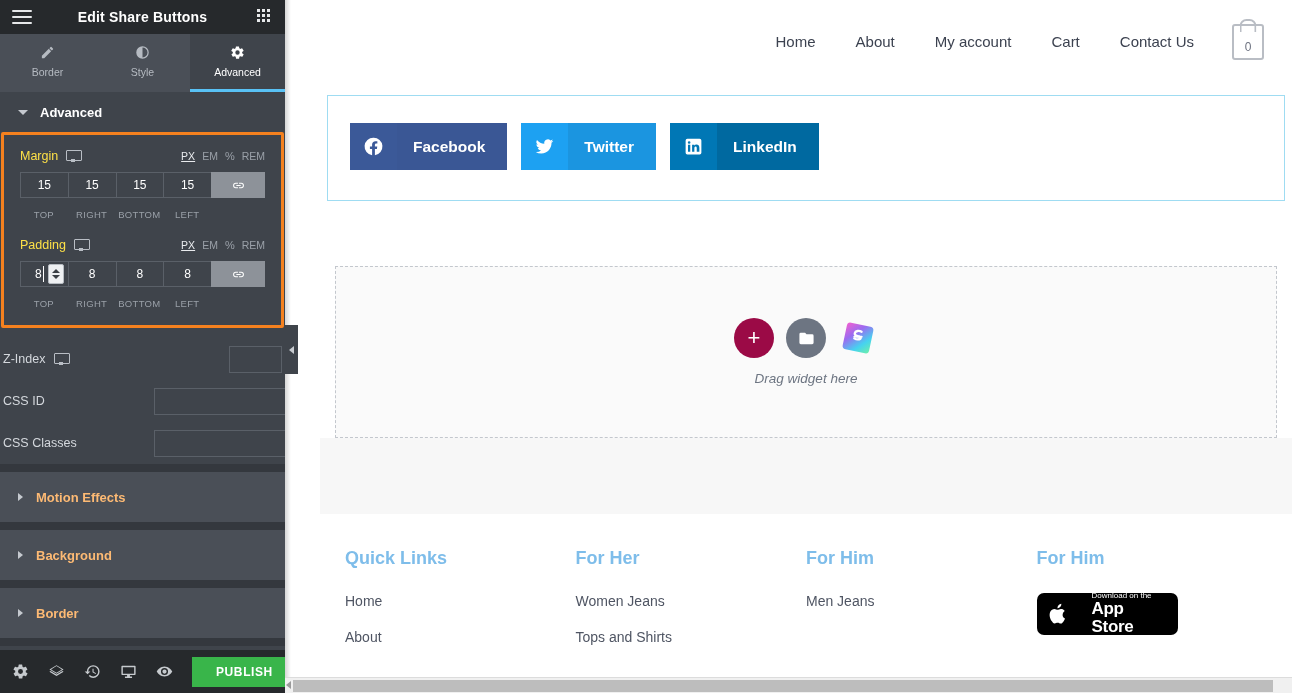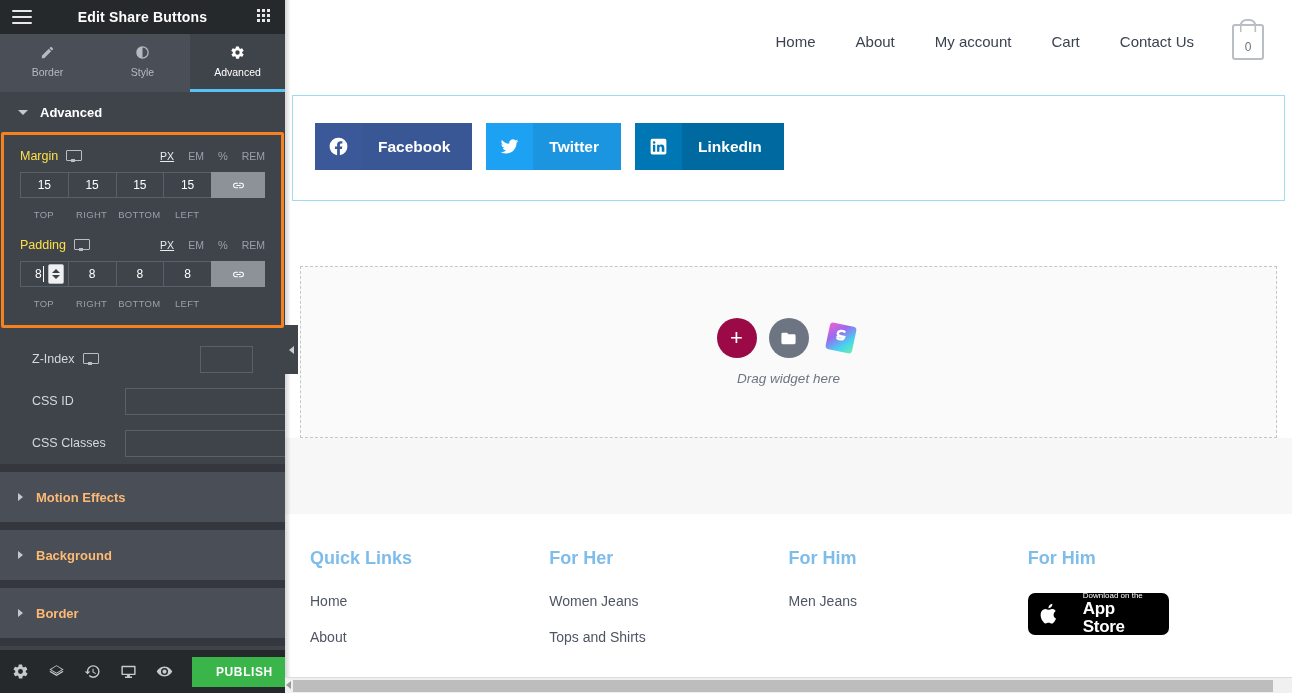--- a/index.html
+++ b/index.html
@@ -126,7 +126,7 @@
   .pub-arrow i { width:0;height:0;border-left:5px solid transparent;border-right:5px solid transparent;border-bottom:5px solid #ffffff; }
 
   
-  .preview { flex: 1; height: 693px; position: relative; background: #ffffff; overflow: hidden; }
+  .preview { flex: 1; height: 693px; position: relative; background: #ffffff; overflow: hidden; padding-left: 35px; }
   .pv-nav { height: 83px; background: #ffffff; display: flex; align-items: center; justify-content: flex-end; padding-right: 28px; gap: 0; }
   .pv-nav a { color: #3c4250; font-size: 15px; text-decoration: none; padding: 0 20px; }
   .cart { margin-left: 18px; width: 32px; height: 36px; border: 2px solid #b9bdc4; border-radius: 3px; position: relative; display: flex; align-items: flex-end; justify-content: center; padding-bottom: 4px; }

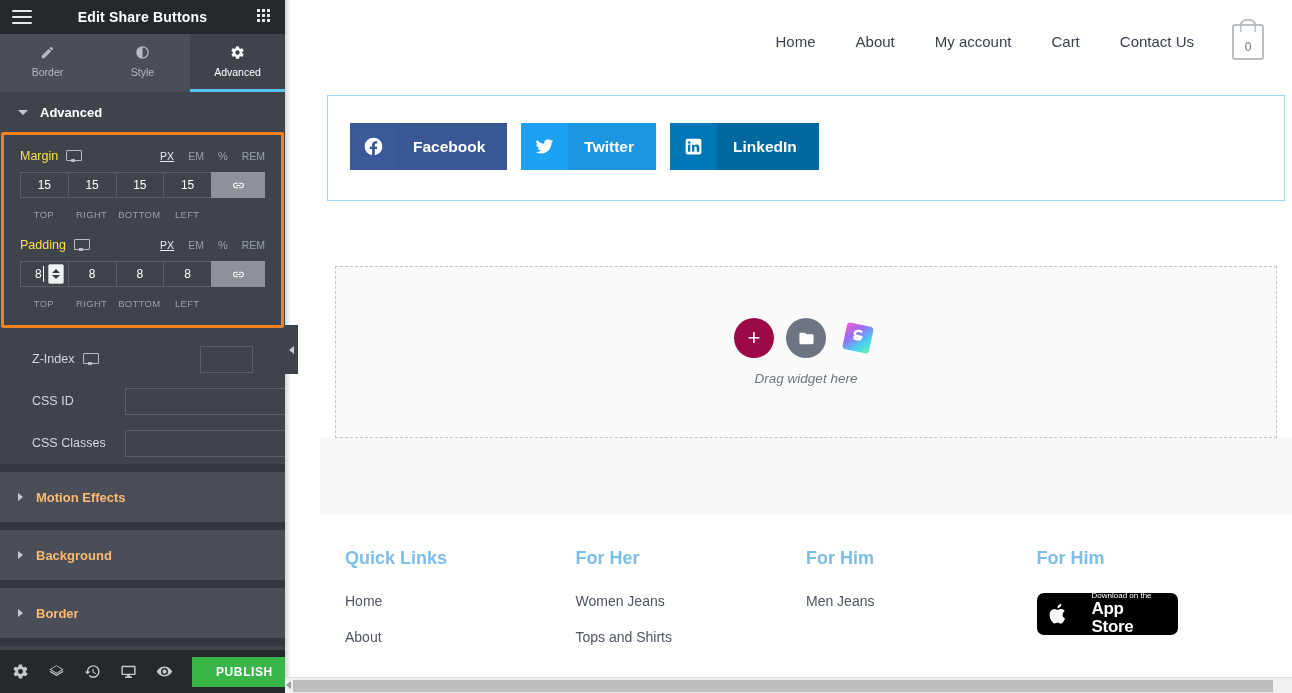--- a/index.html
+++ b/index.html
@@ -59,7 +59,7 @@
   .mon { width: 14px; height: 12px; position: relative; display: inline-block; }
   .mon::before { content: ""; position: absolute; left:0; top:0; width: 14px; height: 9px; border: 1.5px solid #b9bec5; border-radius: 1px; }
   .mon::after { content: ""; position: absolute; left: 5px; top: 9px; width: 4px; height: 3px; background: #b9bec5; }
-  .units { display: flex; gap: 14px; align-items: center; }
+  .units { display: flex; gap: 7px; align-items: center; }
   .unit { color: #9aa0a8; font-size: 10.5px; cursor: pointer; }
   .unit.active { color: #e9ebee; text-decoration: underline; }
   .unit.pct { font-size: 11px; }

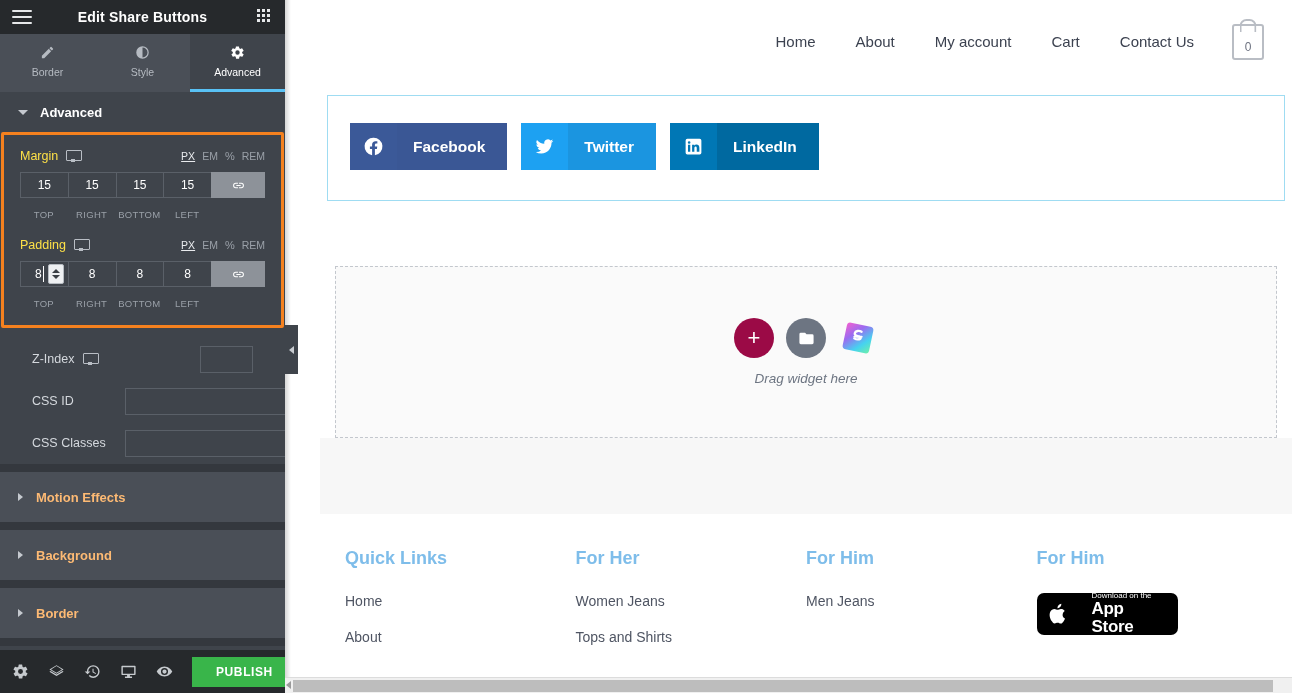--- a/index.html
+++ b/index.html
@@ -91,7 +91,7 @@
   .dim-labels span { flex: 1; text-align: center; color: #9aa0a8; font-size: 9.5px; letter-spacing: .3px; }
   .dim-labels .sp { flex: 0 0 54px; }
 
-  .field-row { display: flex; align-items: center; padding: 0 32px; height: 42px; }
+  .field-row { display: flex; align-items: center; padding: 0 3px; height: 42px; }
   .field-label { color: #d4d8dd; font-size: 12.5px; display: flex; align-items: center; gap: 9px; flex: 1; }
   .zin { width: 53px; height: 27px; background: #3f444b; border: 1px solid #5a6068; outline: none; color: #fff; }
   .txtgrp { display: flex; width: 128px; }

